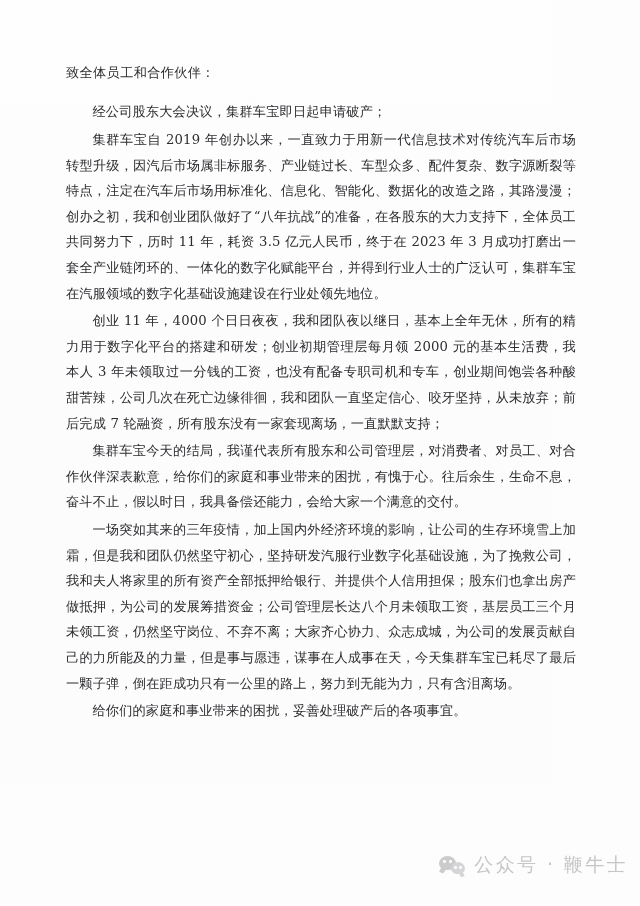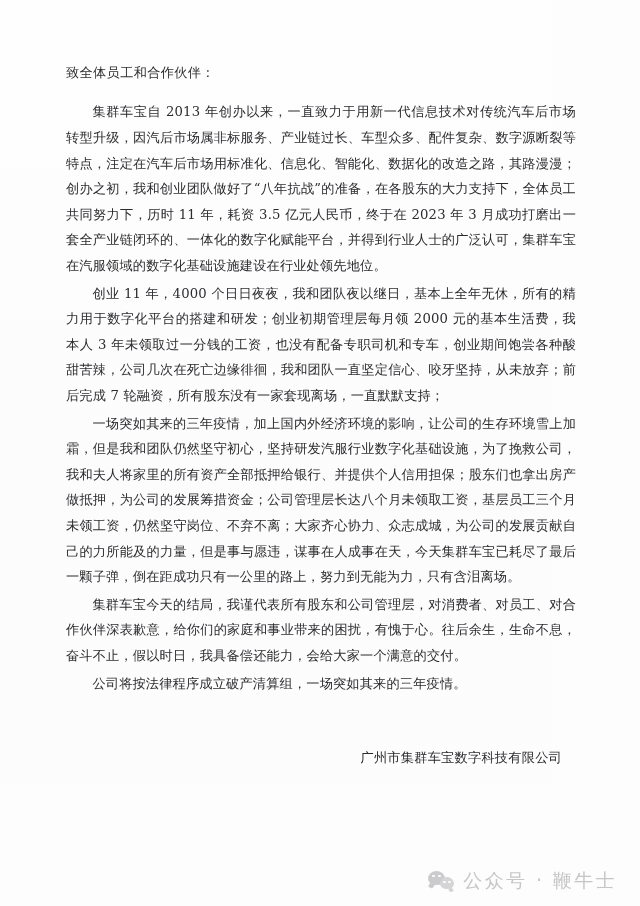--- a/index.html
+++ b/index.html
@@ -162,6 +162,7 @@
 
     <div class="salutation">致全体员工和合作伙伴：</div>
 
+    <p class="para">经公司股东大会决议，集群车宝即日起申请破产；</p>
     <p class="para">集群车宝自 2013 年创办以来，一直致力于用新一代信息技术对传统汽车后市场转型升级，因汽后市场属非标服务、产业链过长、车型众多、配件复杂、数字源断裂等特点，注定在汽车后市场用标准化、信息化、智能化、数据化的改造之路，其路漫漫；创办之初，我和创业团队做好了“八年抗战”的准备，在各股东的大力支持下，全体员工共同努力下，历时 11 年，耗资 3.5 亿元人民币，终于在 2023 年 3 月成功打磨出一套全产业链闭环的、一体化的数字化赋能平台，并得到行业人士的广泛认可，集群车宝在汽服领域的数字化基础设施建设在行业处领先地位。</p>
     <p class="para">创业 11 年，4000 个日日夜夜，我和团队夜以继日，基本上全年无休，所有的精力用于数字化平台的搭建和研发；创业初期管理层每月领 2000 元的基本生活费，我本人 3 年未领取过一分钱的工资，也没有配备专职司机和专车，创业期间饱尝各种酸甜苦辣，公司几次在死亡边缘徘徊，我和团队一直坚定信心、咬牙坚持，从未放弃；前后完成 7 轮融资，所有股东没有一家套现离场，一直默默支持；</p>
     <p class="para">一场突如其来的三年疫情，加上国内外经济环境的影响，让公司的生存环境雪上加霜，但是我和团队仍然坚守初心，坚持研发汽服行业数字化基础设施，为了挽救公司，我和夫人将家里的所有资产全部抵押给银行、并提供个人信用担保；股东们也拿出房产做抵押，为公司的发展筹措资金；公司管理层长达八个月未领取工资，基层员工三个月未领工资，仍然坚守岗位、不弃不离；大家齐心协力、众志成城，为公司的发展贡献自己的力所能及的力量，但是事与愿违，谋事在人成事在天，今天集群车宝已耗尽了最后一颗子弹，倒在距成功只有一公里的路上，努力到无能为力，只有含泪离场。</p>

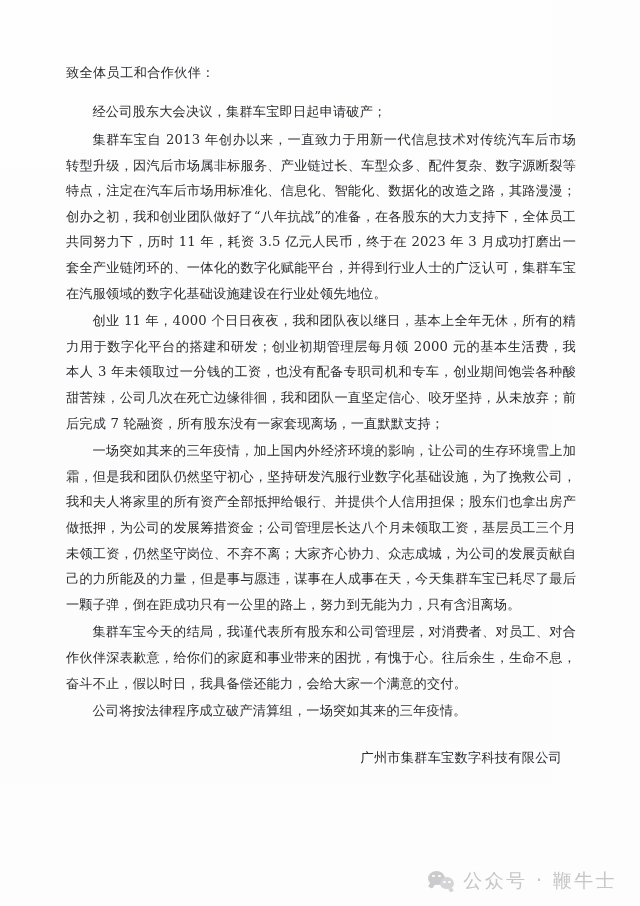--- a/index.html
+++ b/index.html
@@ -163,7 +163,7 @@
     <div class="salutation">致全体员工和合作伙伴：</div>
 
     <p class="para">经公司股东大会决议，集群车宝即日起申请破产；</p>
-    <p class="para">集群车宝自 2013 年创办以来，一直致力于用新一代信息技术对传统汽车后市场转型升级，因汽后市场属非标服务、产业链过长、车型众多、配件复杂、数字源断裂等特点，注定在汽车后市场用标准化、信息化、智能化、数据化的改造之路，其路漫漫；创办之初，我和创业团队做好了“八年抗战”的准备，在各股东的大力支持下，全体员工共同努力下，历时 11 年，耗资 3.5 亿元人民币，终于在 2023 年 3 月成功打磨出一套全产业链闭环的、一体化的数字化赋能平台，并得到行业人士的广泛认可，集群车宝在汽服领域的数字化基础设施建设在行业处领先地位。</p>
+    <p class="para">集群车宝自 2019 年创办以来，一直致力于用新一代信息技术对传统汽车后市场转型升级，因汽后市场属非标服务、产业链过长、车型众多、配件复杂、数字源断裂等特点，注定在汽车后市场用标准化、信息化、智能化、数据化的改造之路，其路漫漫；创办之初，我和创业团队做好了“八年抗战”的准备，在各股东的大力支持下，全体员工共同努力下，历时 11 年，耗资 3.5 亿元人民币，终于在 2023 年 3 月成功打磨出一套全产业链闭环的、一体化的数字化赋能平台，并得到行业人士的广泛认可，集群车宝在汽服领域的数字化基础设施建设在行业处领先地位。</p>
     <p class="para">创业 11 年，4000 个日日夜夜，我和团队夜以继日，基本上全年无休，所有的精力用于数字化平台的搭建和研发；创业初期管理层每月领 2000 元的基本生活费，我本人 3 年未领取过一分钱的工资，也没有配备专职司机和专车，创业期间饱尝各种酸甜苦辣，公司几次在死亡边缘徘徊，我和团队一直坚定信心、咬牙坚持，从未放弃；前后完成 7 轮融资，所有股东没有一家套现离场，一直默默支持；</p>
     <p class="para">一场突如其来的三年疫情，加上国内外经济环境的影响，让公司的生存环境雪上加霜，但是我和团队仍然坚守初心，坚持研发汽服行业数字化基础设施，为了挽救公司，我和夫人将家里的所有资产全部抵押给银行、并提供个人信用担保；股东们也拿出房产做抵押，为公司的发展筹措资金；公司管理层长达八个月未领取工资，基层员工三个月未领工资，仍然坚守岗位、不弃不离；大家齐心协力、众志成城，为公司的发展贡献自己的力所能及的力量，但是事与愿违，谋事在人成事在天，今天集群车宝已耗尽了最后一颗子弹，倒在距成功只有一公里的路上，努力到无能为力，只有含泪离场。</p>
     <p class="para">集群车宝今天的结局，我谨代表所有股东和公司管理层，对消费者、对员工、对合作伙伴深表歉意，给你们的家庭和事业带来的困扰，有愧于心。往后余生，生命不息，奋斗不止，假以时日，我具备偿还能力，会给大家一个满意的交付。</p>

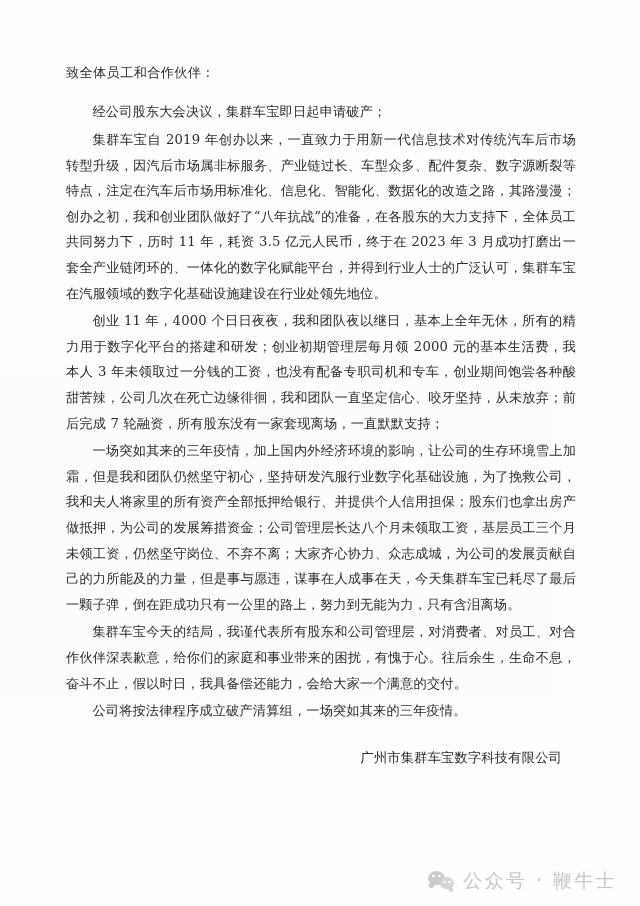--- a/index.html
+++ b/index.html
@@ -165,8 +165,8 @@
     <p class="para">经公司股东大会决议，集群车宝即日起申请破产；</p>
     <p class="para">集群车宝自 2019 年创办以来，一直致力于用新一代信息技术对传统汽车后市场转型升级，因汽后市场属非标服务、产业链过长、车型众多、配件复杂、数字源断裂等特点，注定在汽车后市场用标准化、信息化、智能化、数据化的改造之路，其路漫漫；创办之初，我和创业团队做好了“八年抗战”的准备，在各股东的大力支持下，全体员工共同努力下，历时 11 年，耗资 3.5 亿元人民币，终于在 2023 年 3 月成功打磨出一套全产业链闭环的、一体化的数字化赋能平台，并得到行业人士的广泛认可，集群车宝在汽服领域的数字化基础设施建设在行业处领先地位。</p>
     <p class="para">创业 11 年，4000 个日日夜夜，我和团队夜以继日，基本上全年无休，所有的精力用于数字化平台的搭建和研发；创业初期管理层每月领 2000 元的基本生活费，我本人 3 年未领取过一分钱的工资，也没有配备专职司机和专车，创业期间饱尝各种酸甜苦辣，公司几次在死亡边缘徘徊，我和团队一直坚定信心、咬牙坚持，从未放弃；前后完成 7 轮融资，所有股东没有一家套现离场，一直默默支持；</p>
+    <p class="para">集群车宝今天的结局，我谨代表所有股东和公司管理层，对消费者、对员工、对合作伙伴深表歉意，给你们的家庭和事业带来的困扰，有愧于心。往后余生，生命不息，奋斗不止，假以时日，我具备偿还能力，会给大家一个满意的交付。</p>
     <p class="para">一场突如其来的三年疫情，加上国内外经济环境的影响，让公司的生存环境雪上加霜，但是我和团队仍然坚守初心，坚持研发汽服行业数字化基础设施，为了挽救公司，我和夫人将家里的所有资产全部抵押给银行、并提供个人信用担保；股东们也拿出房产做抵押，为公司的发展筹措资金；公司管理层长达八个月未领取工资，基层员工三个月未领工资，仍然坚守岗位、不弃不离；大家齐心协力、众志成城，为公司的发展贡献自己的力所能及的力量，但是事与愿违，谋事在人成事在天，今天集群车宝已耗尽了最后一颗子弹，倒在距成功只有一公里的路上，努力到无能为力，只有含泪离场。</p>
-    <p class="para">集群车宝今天的结局，我谨代表所有股东和公司管理层，对消费者、对员工、对合作伙伴深表歉意，给你们的家庭和事业带来的困扰，有愧于心。往后余生，生命不息，奋斗不止，假以时日，我具备偿还能力，会给大家一个满意的交付。</p>
     <p class="para tight">公司将按法律程序成立破产清算组，一场突如其来的三年疫情。</p>
 
   </div>

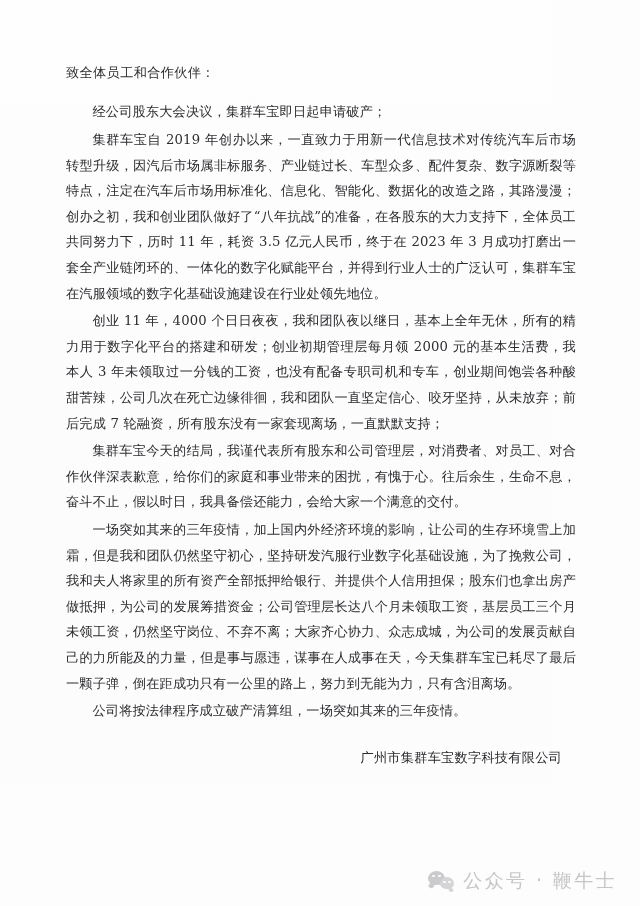--- a/index.html
+++ b/index.html
@@ -167,7 +167,7 @@
     <p class="para">创业 11 年，4000 个日日夜夜，我和团队夜以继日，基本上全年无休，所有的精力用于数字化平台的搭建和研发；创业初期管理层每月领 2000 元的基本生活费，我本人 3 年未领取过一分钱的工资，也没有配备专职司机和专车，创业期间饱尝各种酸甜苦辣，公司几次在死亡边缘徘徊，我和团队一直坚定信心、咬牙坚持，从未放弃；前后完成 7 轮融资，所有股东没有一家套现离场，一直默默支持；</p>
     <p class="para">集群车宝今天的结局，我谨代表所有股东和公司管理层，对消费者、对员工、对合作伙伴深表歉意，给你们的家庭和事业带来的困扰，有愧于心。往后余生，生命不息，奋斗不止，假以时日，我具备偿还能力，会给大家一个满意的交付。</p>
     <p class="para">一场突如其来的三年疫情，加上国内外经济环境的影响，让公司的生存环境雪上加霜，但是我和团队仍然坚守初心，坚持研发汽服行业数字化基础设施，为了挽救公司，我和夫人将家里的所有资产全部抵押给银行、并提供个人信用担保；股东们也拿出房产做抵押，为公司的发展筹措资金；公司管理层长达八个月未领取工资，基层员工三个月未领工资，仍然坚守岗位、不弃不离；大家齐心协力、众志成城，为公司的发展贡献自己的力所能及的力量，但是事与愿违，谋事在人成事在天，今天集群车宝已耗尽了最后一颗子弹，倒在距成功只有一公里的路上，努力到无能为力，只有含泪离场。</p>
-    <p class="para tight">公司将按法律程序成立破产清算组，一场突如其来的三年疫情。</p>
+    <p class="para tight">给你们的家庭和事业带来的困扰，妥善处理破产后的各项事宜。</p>
 
   </div>
 

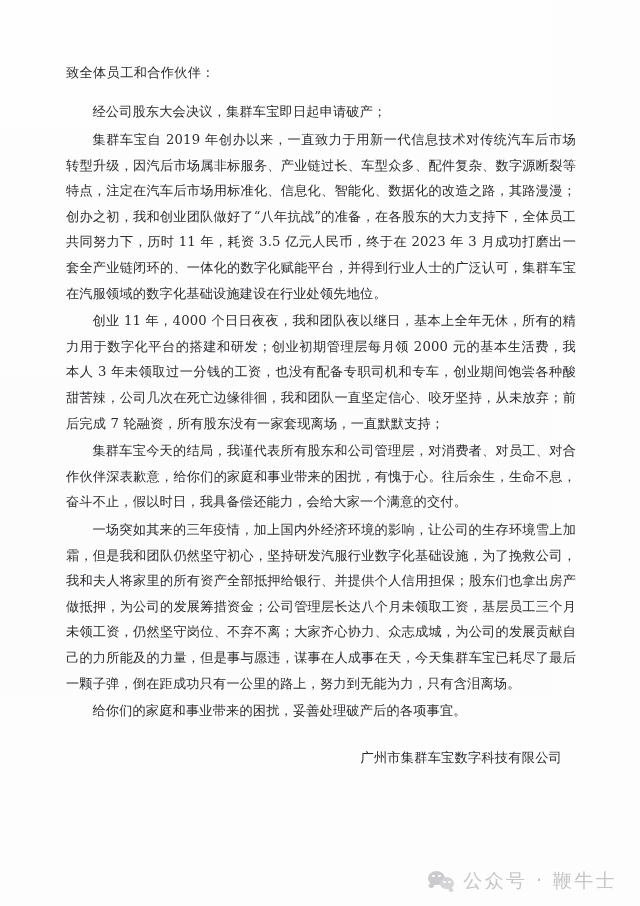--- a/index.html
+++ b/index.html
@@ -172,7 +172,6 @@
   </div>
 
   <div class="sign-block">
-    <div class="sign-line company">广州市集群车宝数字科技有限公司</div>
   </div>
 
   <div class="footer-watermark">

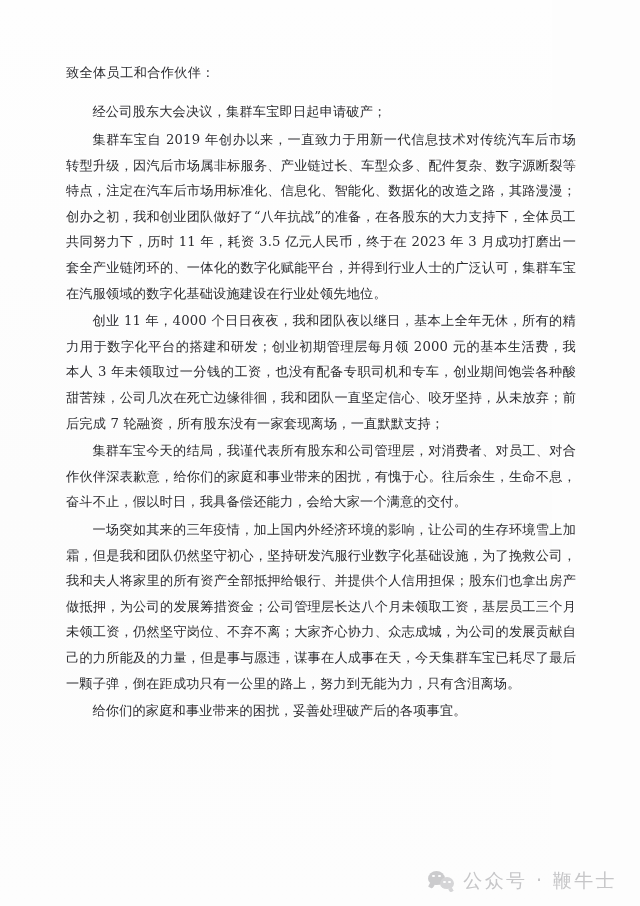--- a/index.html
+++ b/index.html
@@ -80,9 +80,9 @@
     width: 640px;
     height: 51px;
     display: flex;
-    align-items: center;
+    align-items: flex-start;
     justify-content: flex-end;
-    padding-right: 23px;
+    padding-right: 12px;
     box-sizing: border-box;
     gap: 9px;
   }

